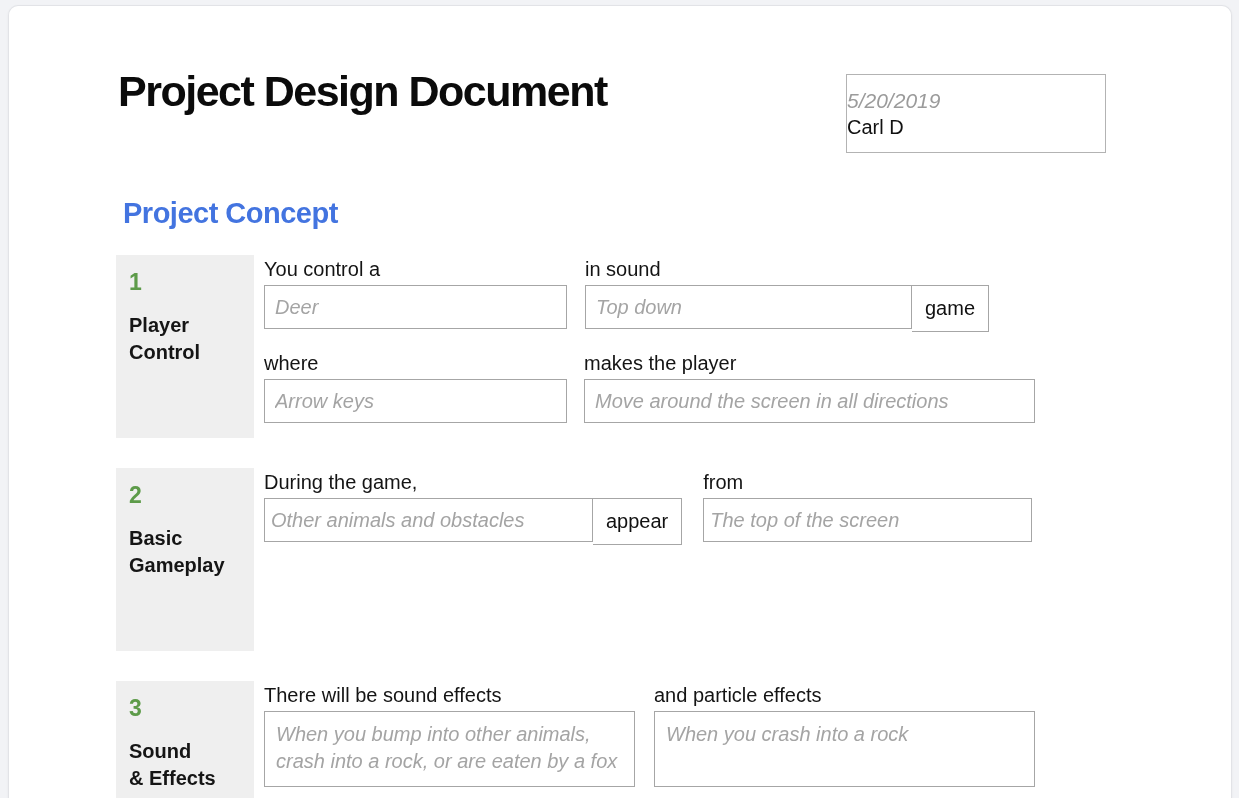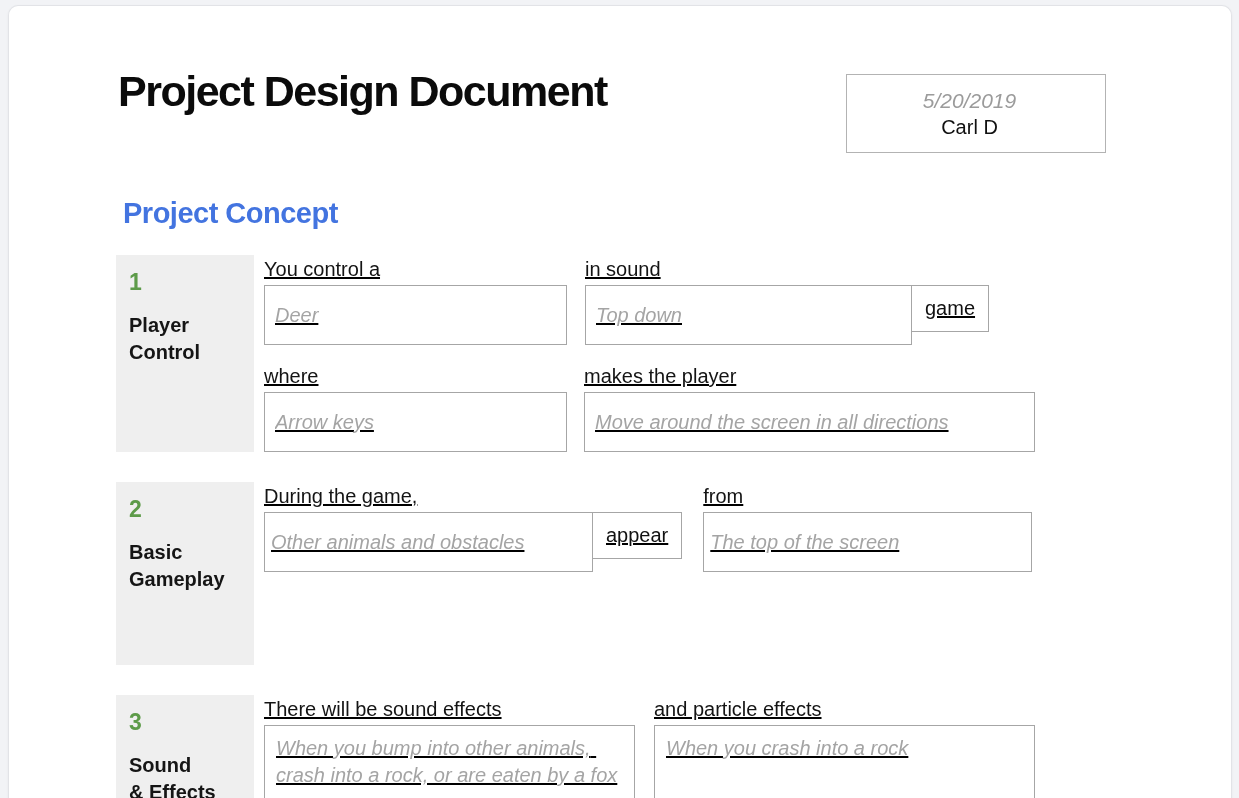--- a/index.html
+++ b/index.html
@@ -38,7 +38,7 @@
     border: 1px solid #b3b3b3;
     background: #fff;
     padding: 13px 13px 0 0;
-    text-align: center;
+    text-align: left;
   }
   .name-box .date {
     font-size: 21px;

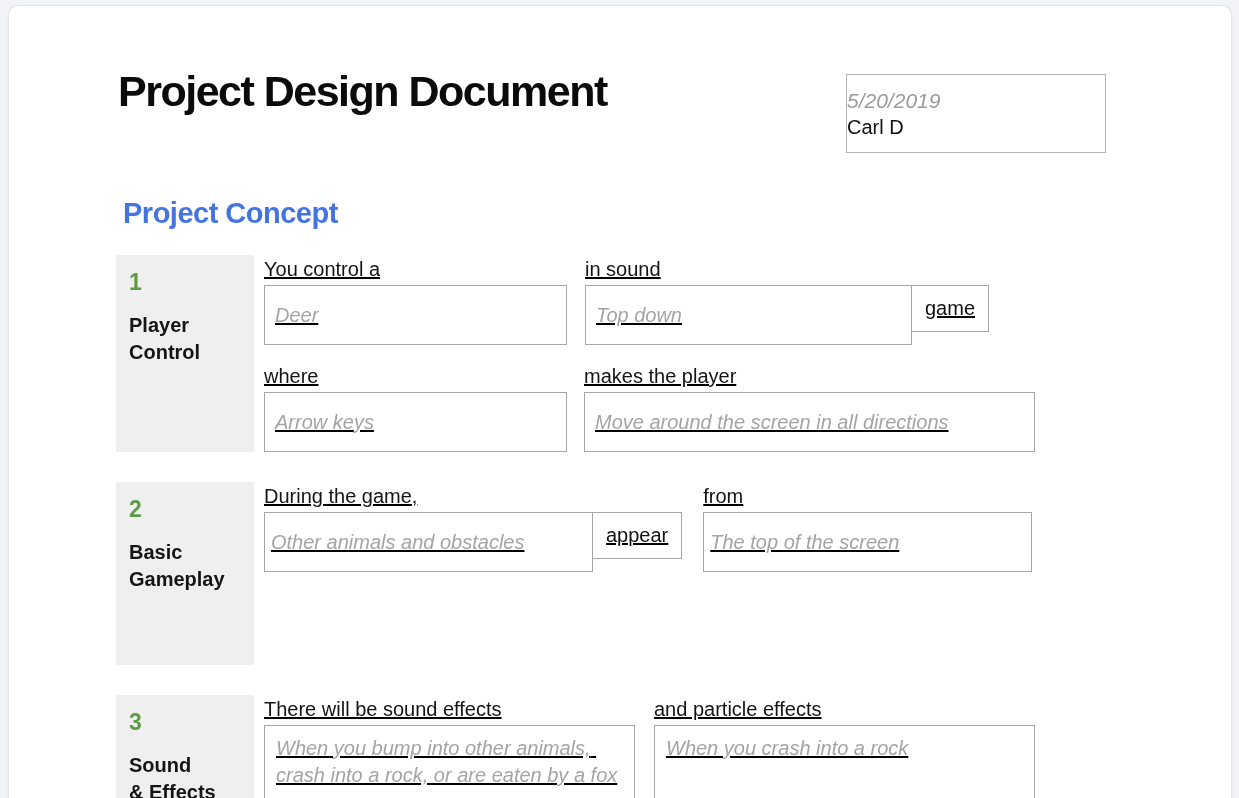--- a/index.html
+++ b/index.html
@@ -95,7 +95,7 @@
   }
   .field-row { display: flex; }
   .field-row + .field-row { margin-top: 19px; }
-  .field-group { display: block; text-decoration: underline; }
+  .field-group { display: block; }
   .field-label {
     font-size: 20px;
     color: #141414;

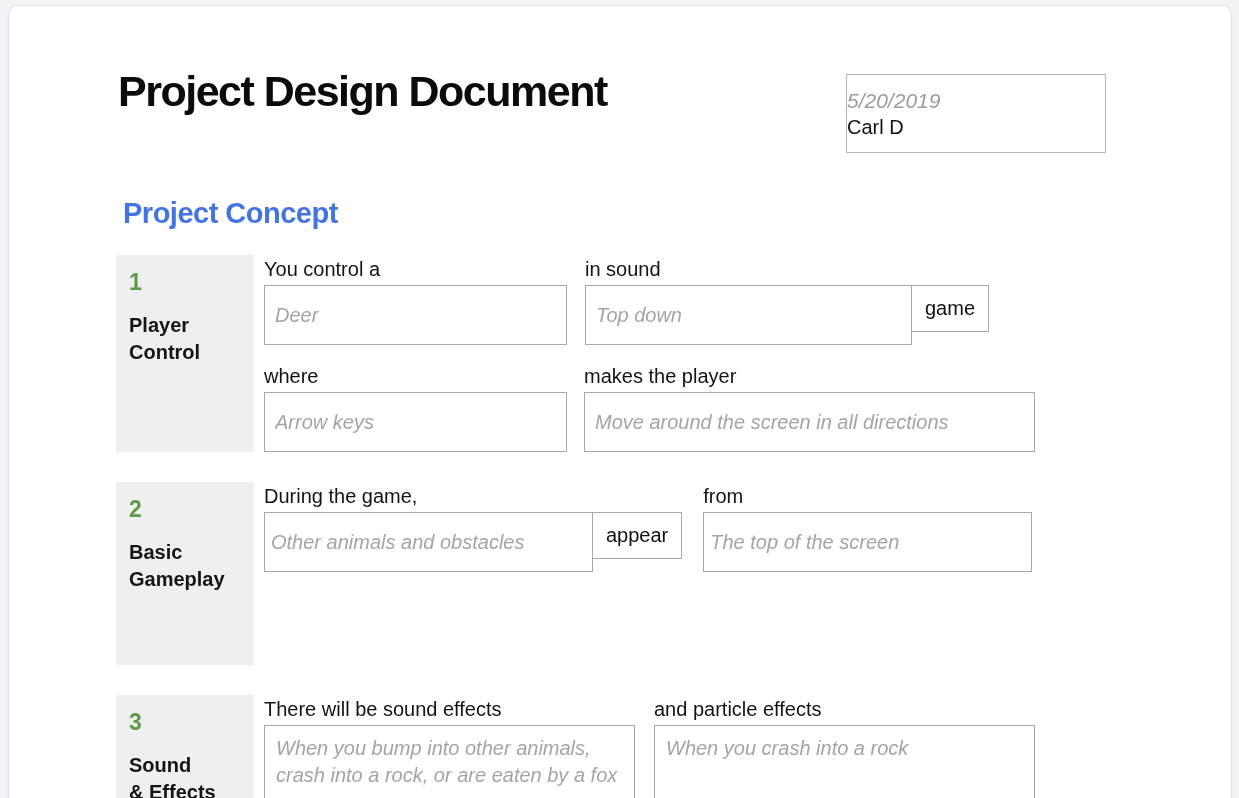--- a/index.html
+++ b/index.html
@@ -114,7 +114,7 @@
     outline: none;
     border-radius: 0;
   }
-  .field-input { height: 60px; }
+  .field-input { height: 44px; }
   .field-textarea {
     height: 76px;
     resize: none;

